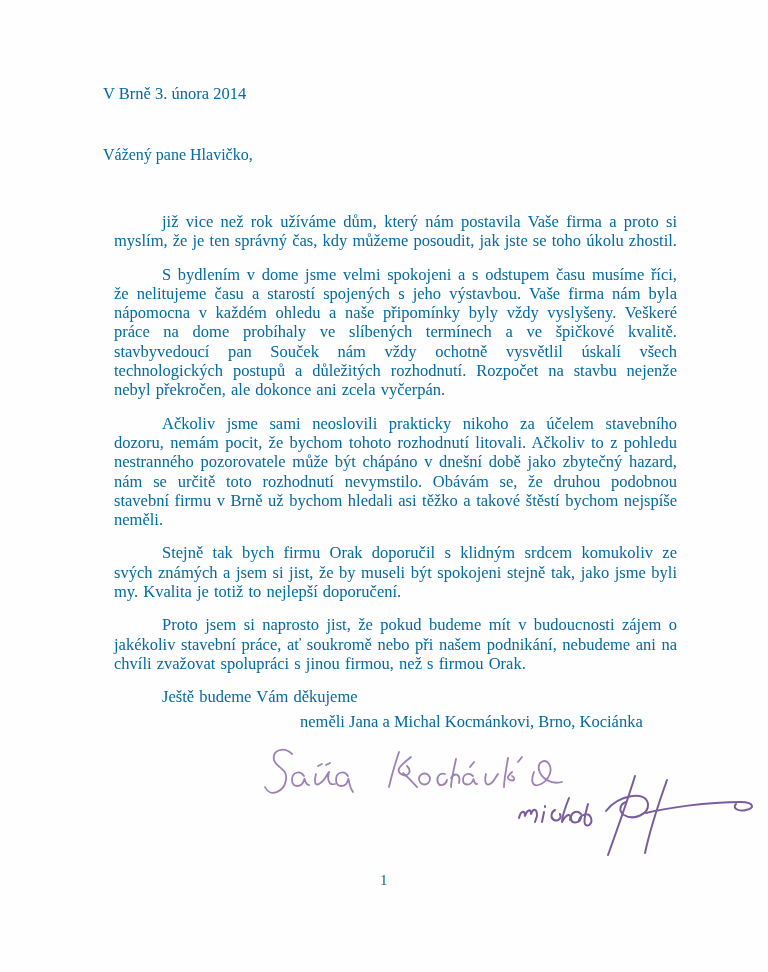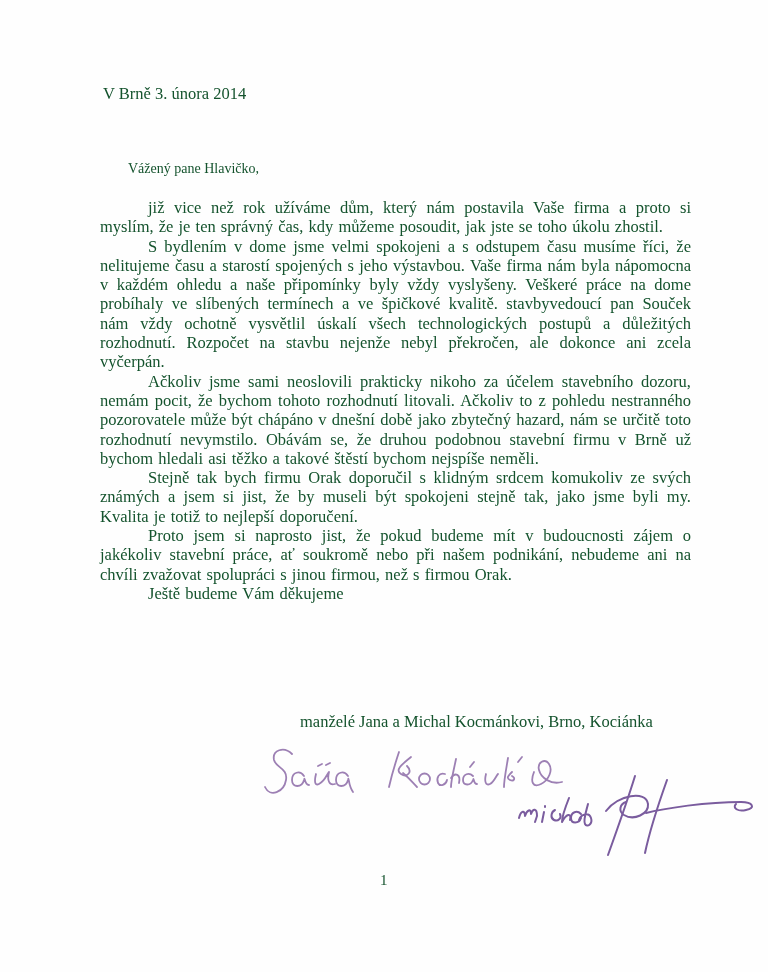--- a/index.html
+++ b/index.html
@@ -14,7 +14,7 @@
     background: #fefefe;
     overflow: hidden;
     font-family: "Liberation Serif", "DejaVu Serif", serif;
-    color: #14532d;
+    color: #0369a1;
   }
   .date-line {
     position: absolute;

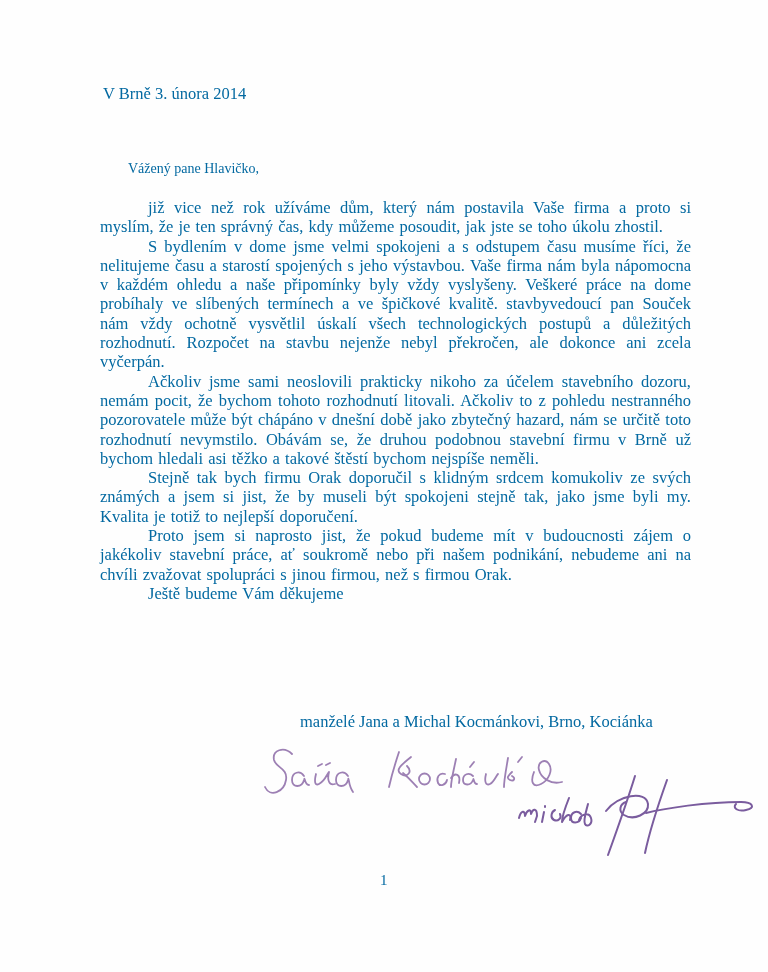--- a/index.html
+++ b/index.html
@@ -26,10 +26,9 @@
   .salutation {
     position: absolute;
     left: 103px;
-    top: 161px;
-    font-size: 14px;
+    top: 146px;
+    font-size: 16px;
     white-space: nowrap;
-    margin-left: 25px;
   }
   .letter-body {
     position: absolute;

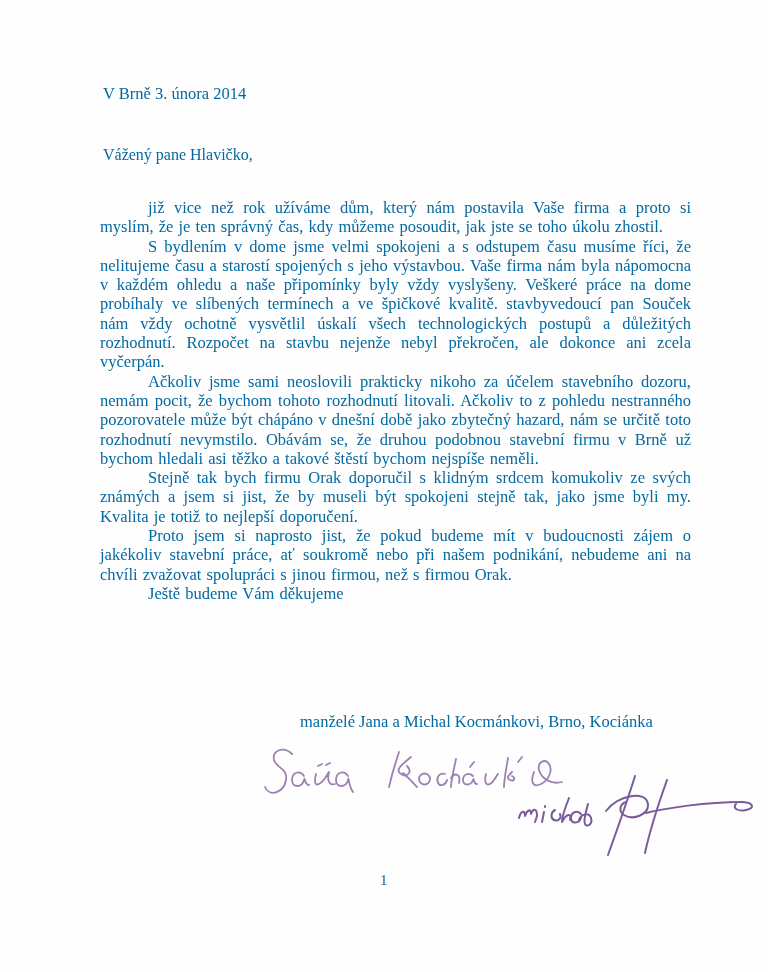--- a/index.html
+++ b/index.html
@@ -41,7 +41,7 @@
     word-spacing: 1px;
   }
   .letter-body p {
-    margin: 0;
+    margin: 14px;
     text-indent: 48px;
   }
   .signature-typed {

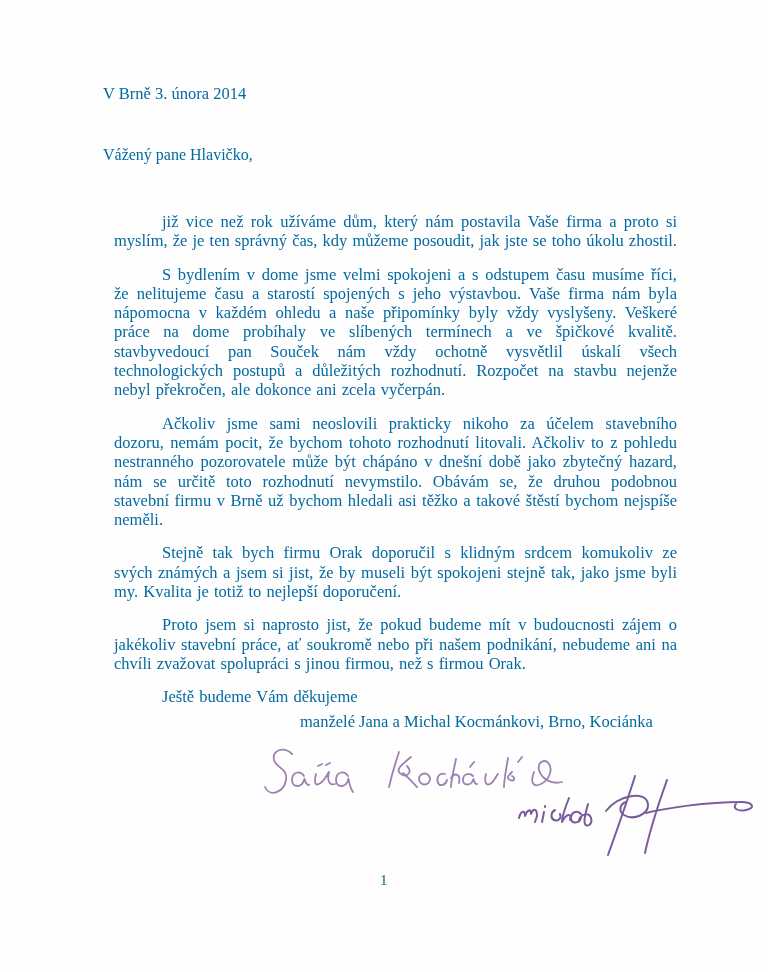--- a/index.html
+++ b/index.html
@@ -84,7 +84,7 @@
     <p>Ještě budeme Vám děkujeme</p>
   </div>
 
-  <div class="signature-typed">manželé Jana a Michal Kocmánkovi, Brno, Kociánka</div>
+  <div class="signature-typed">neměli Jana a Michal Kocmánkovi, Brno, Kociánka</div>
 
   <svg class="sig-svg sig-jana" width="330" height="75" viewBox="0 0 330 75">
     <g fill="none" stroke-width="1.8" stroke-linecap="round" stroke-linejoin="round" stroke="#9d80b4">

